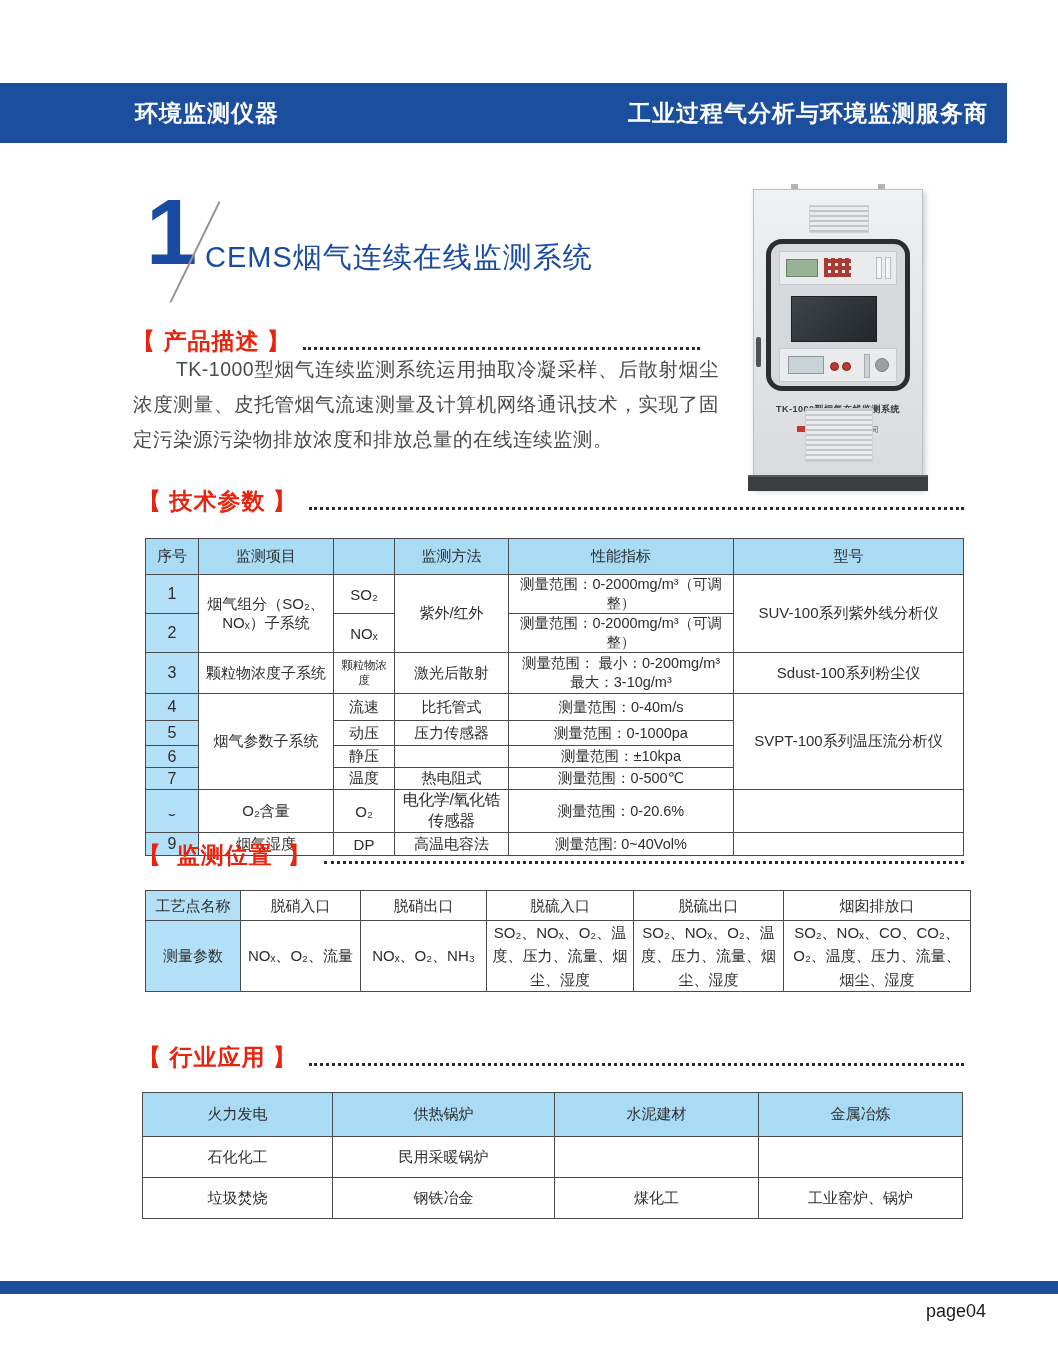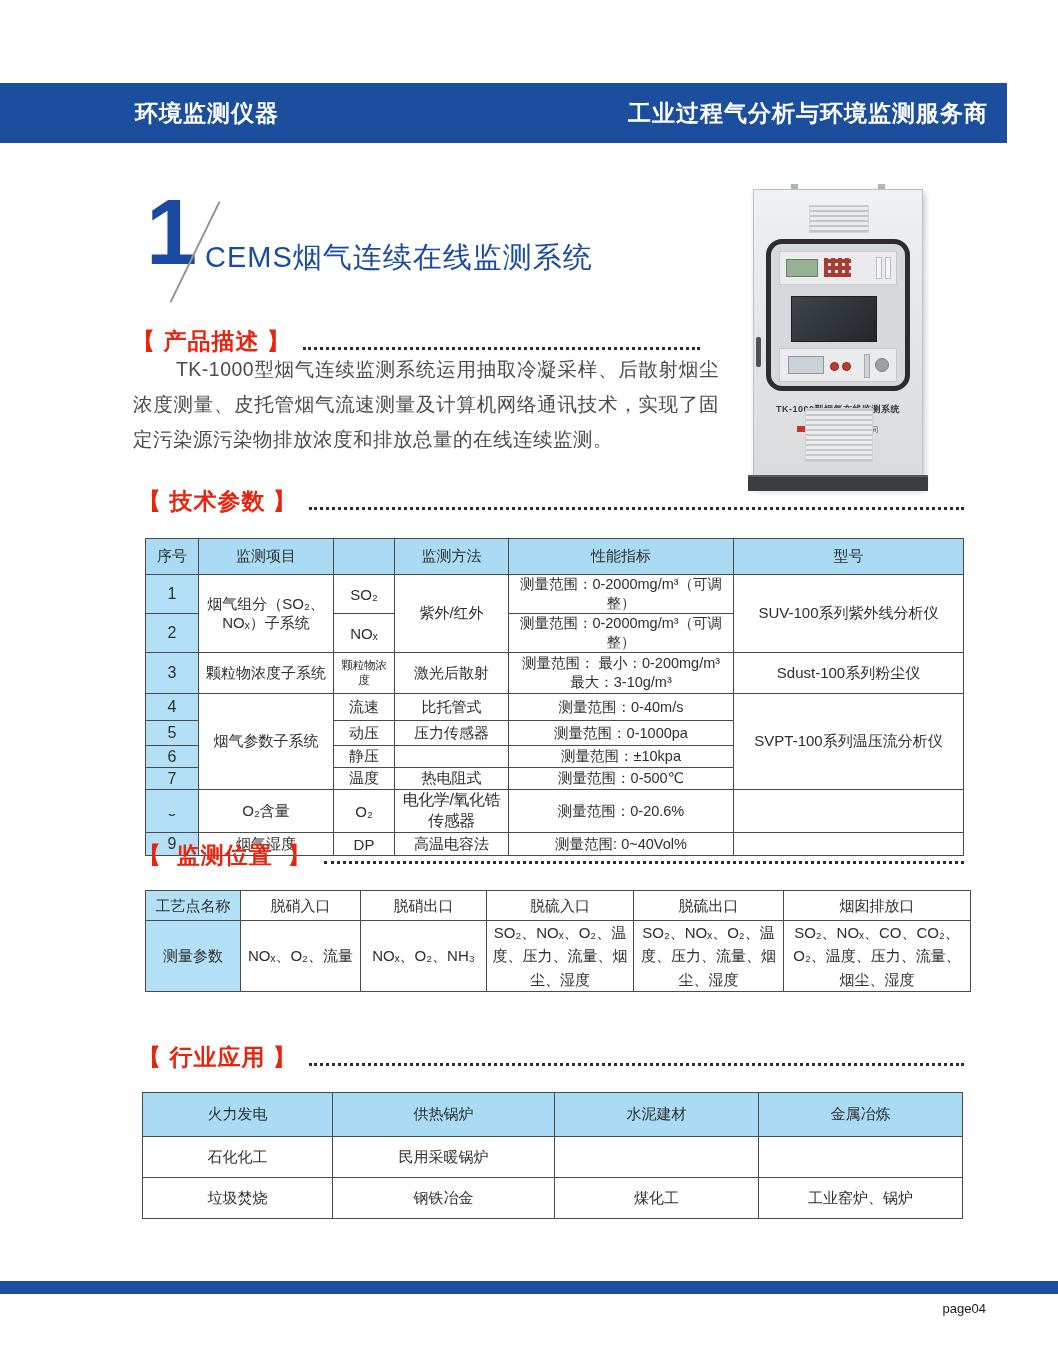--- a/index.html
+++ b/index.html
@@ -85,7 +85,7 @@
 
   
   .footer-line{position:absolute;left:0;top:1281px;width:1058px;height:13px;background:#1b4e9c;}
-  .page-num{position:absolute;right:72px;top:1301px;font-size:13px;color:#1a1a1a;text-align:right;}
+  .page-num{position:absolute;right:72px;top:1301px;font-size:18px;color:#1a1a1a;text-align:right;}
 </style>
 </head>
 <body>

